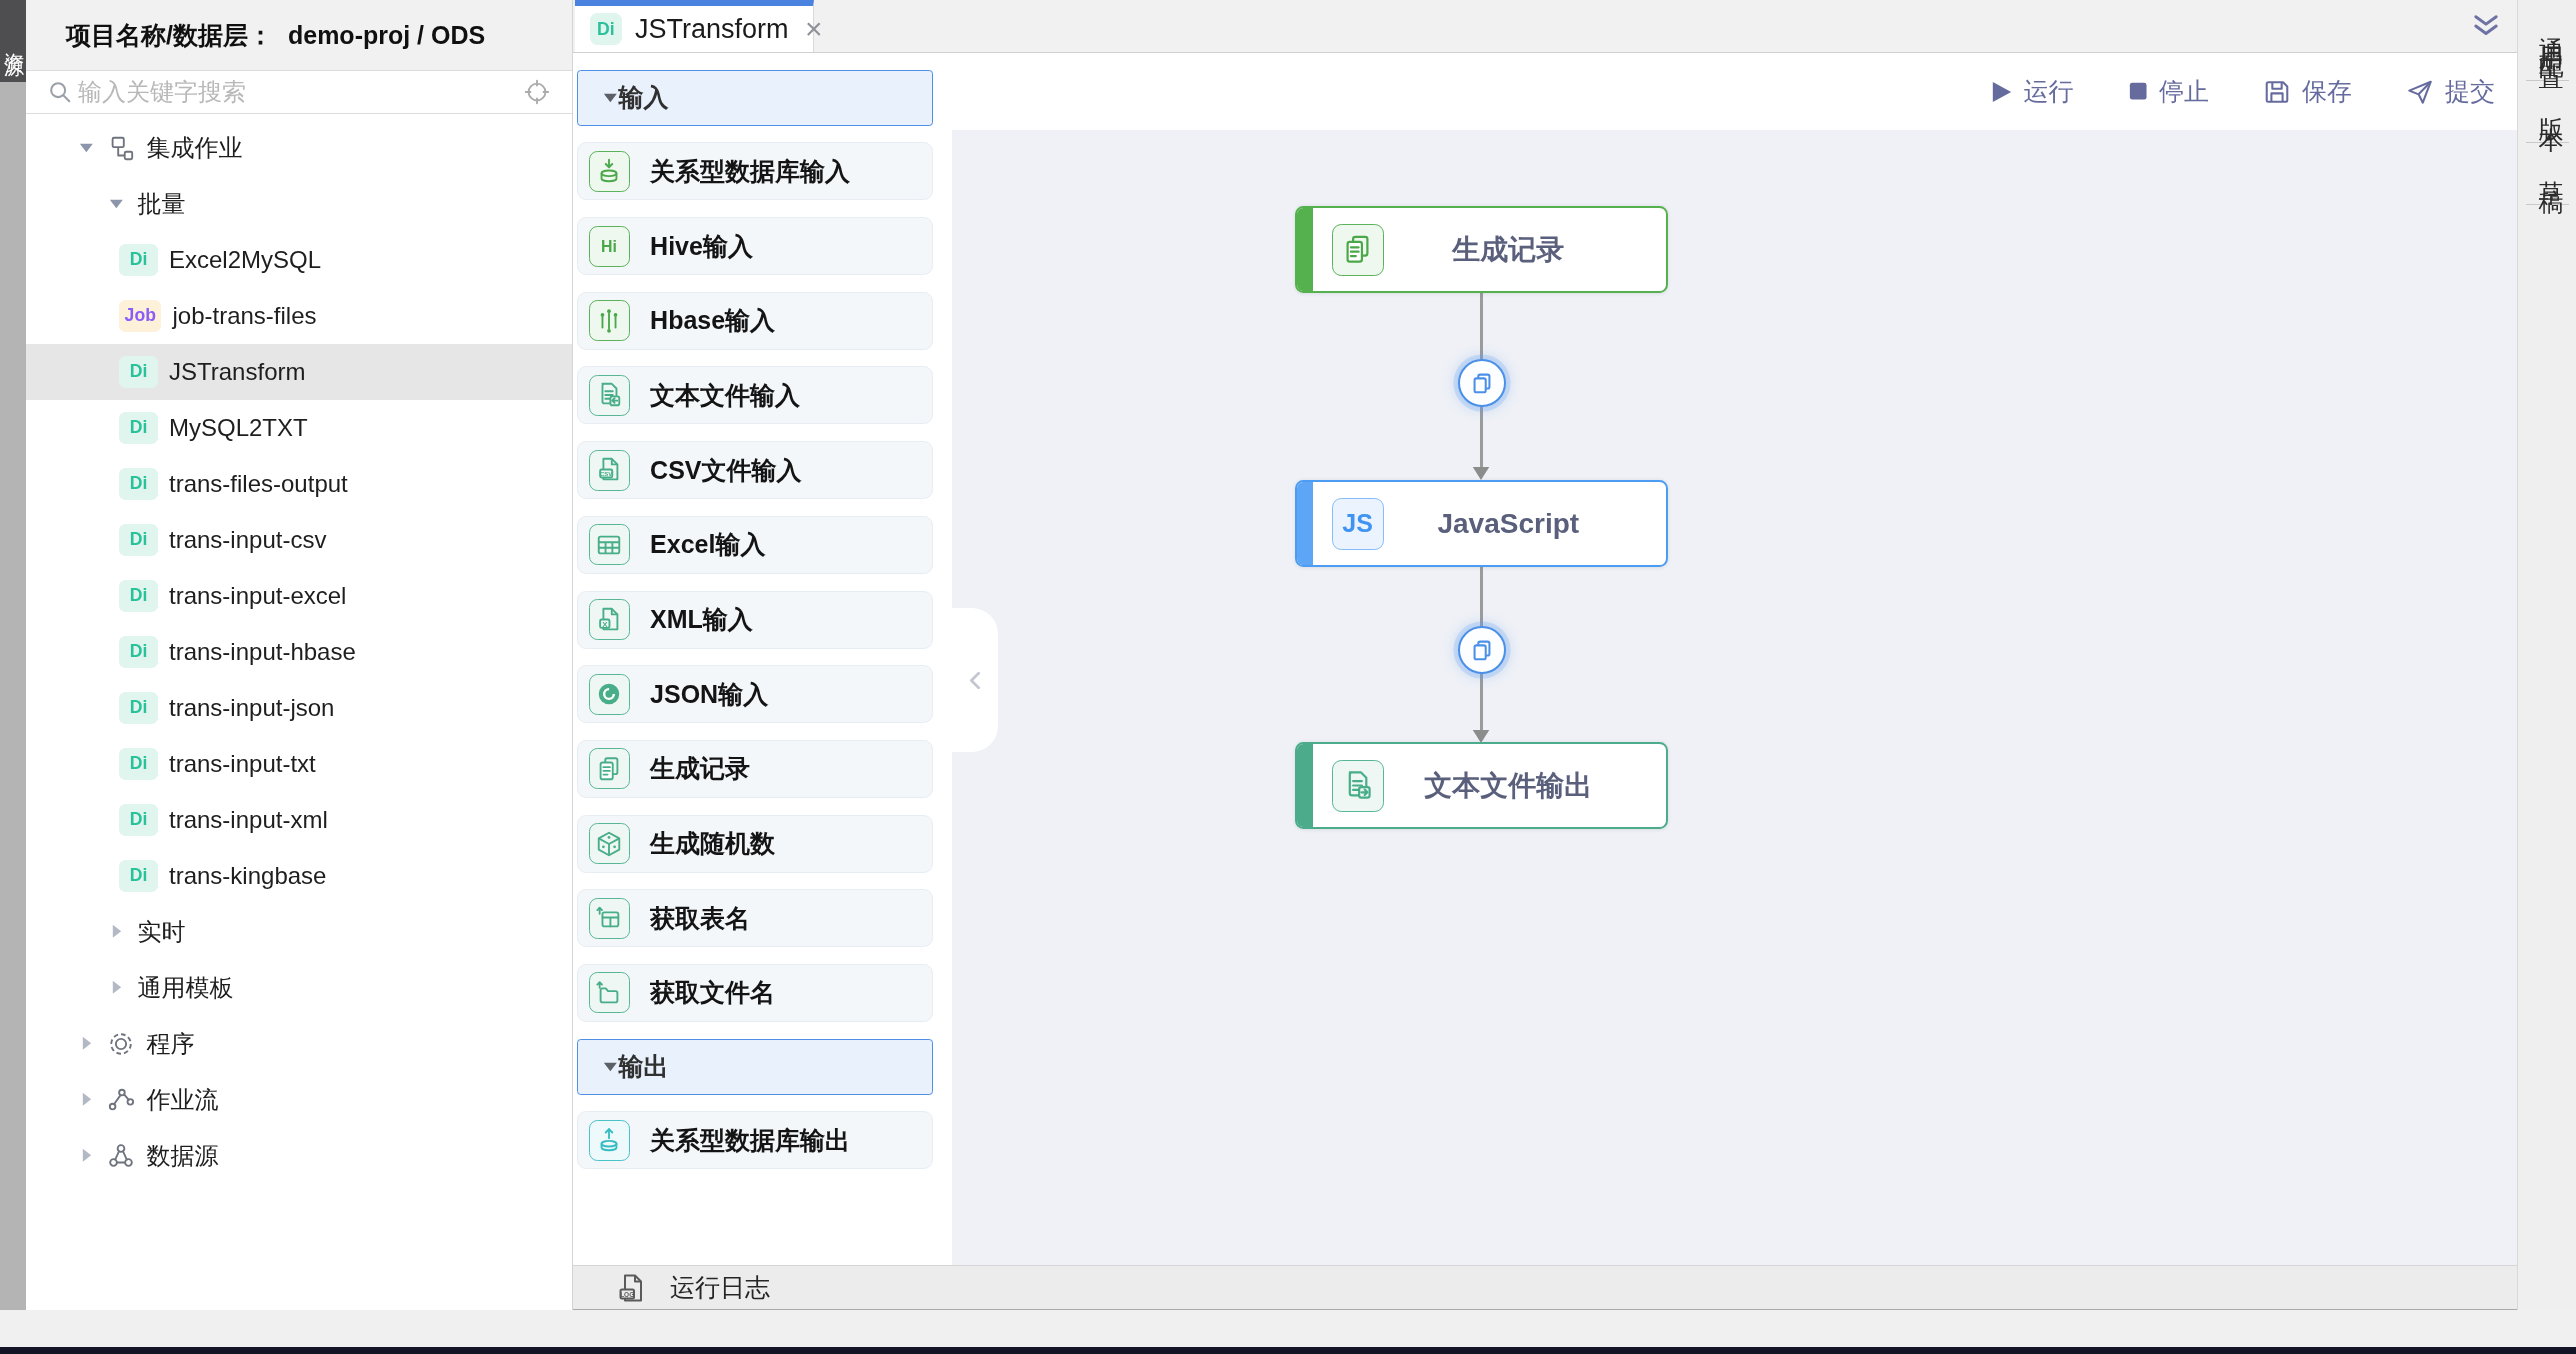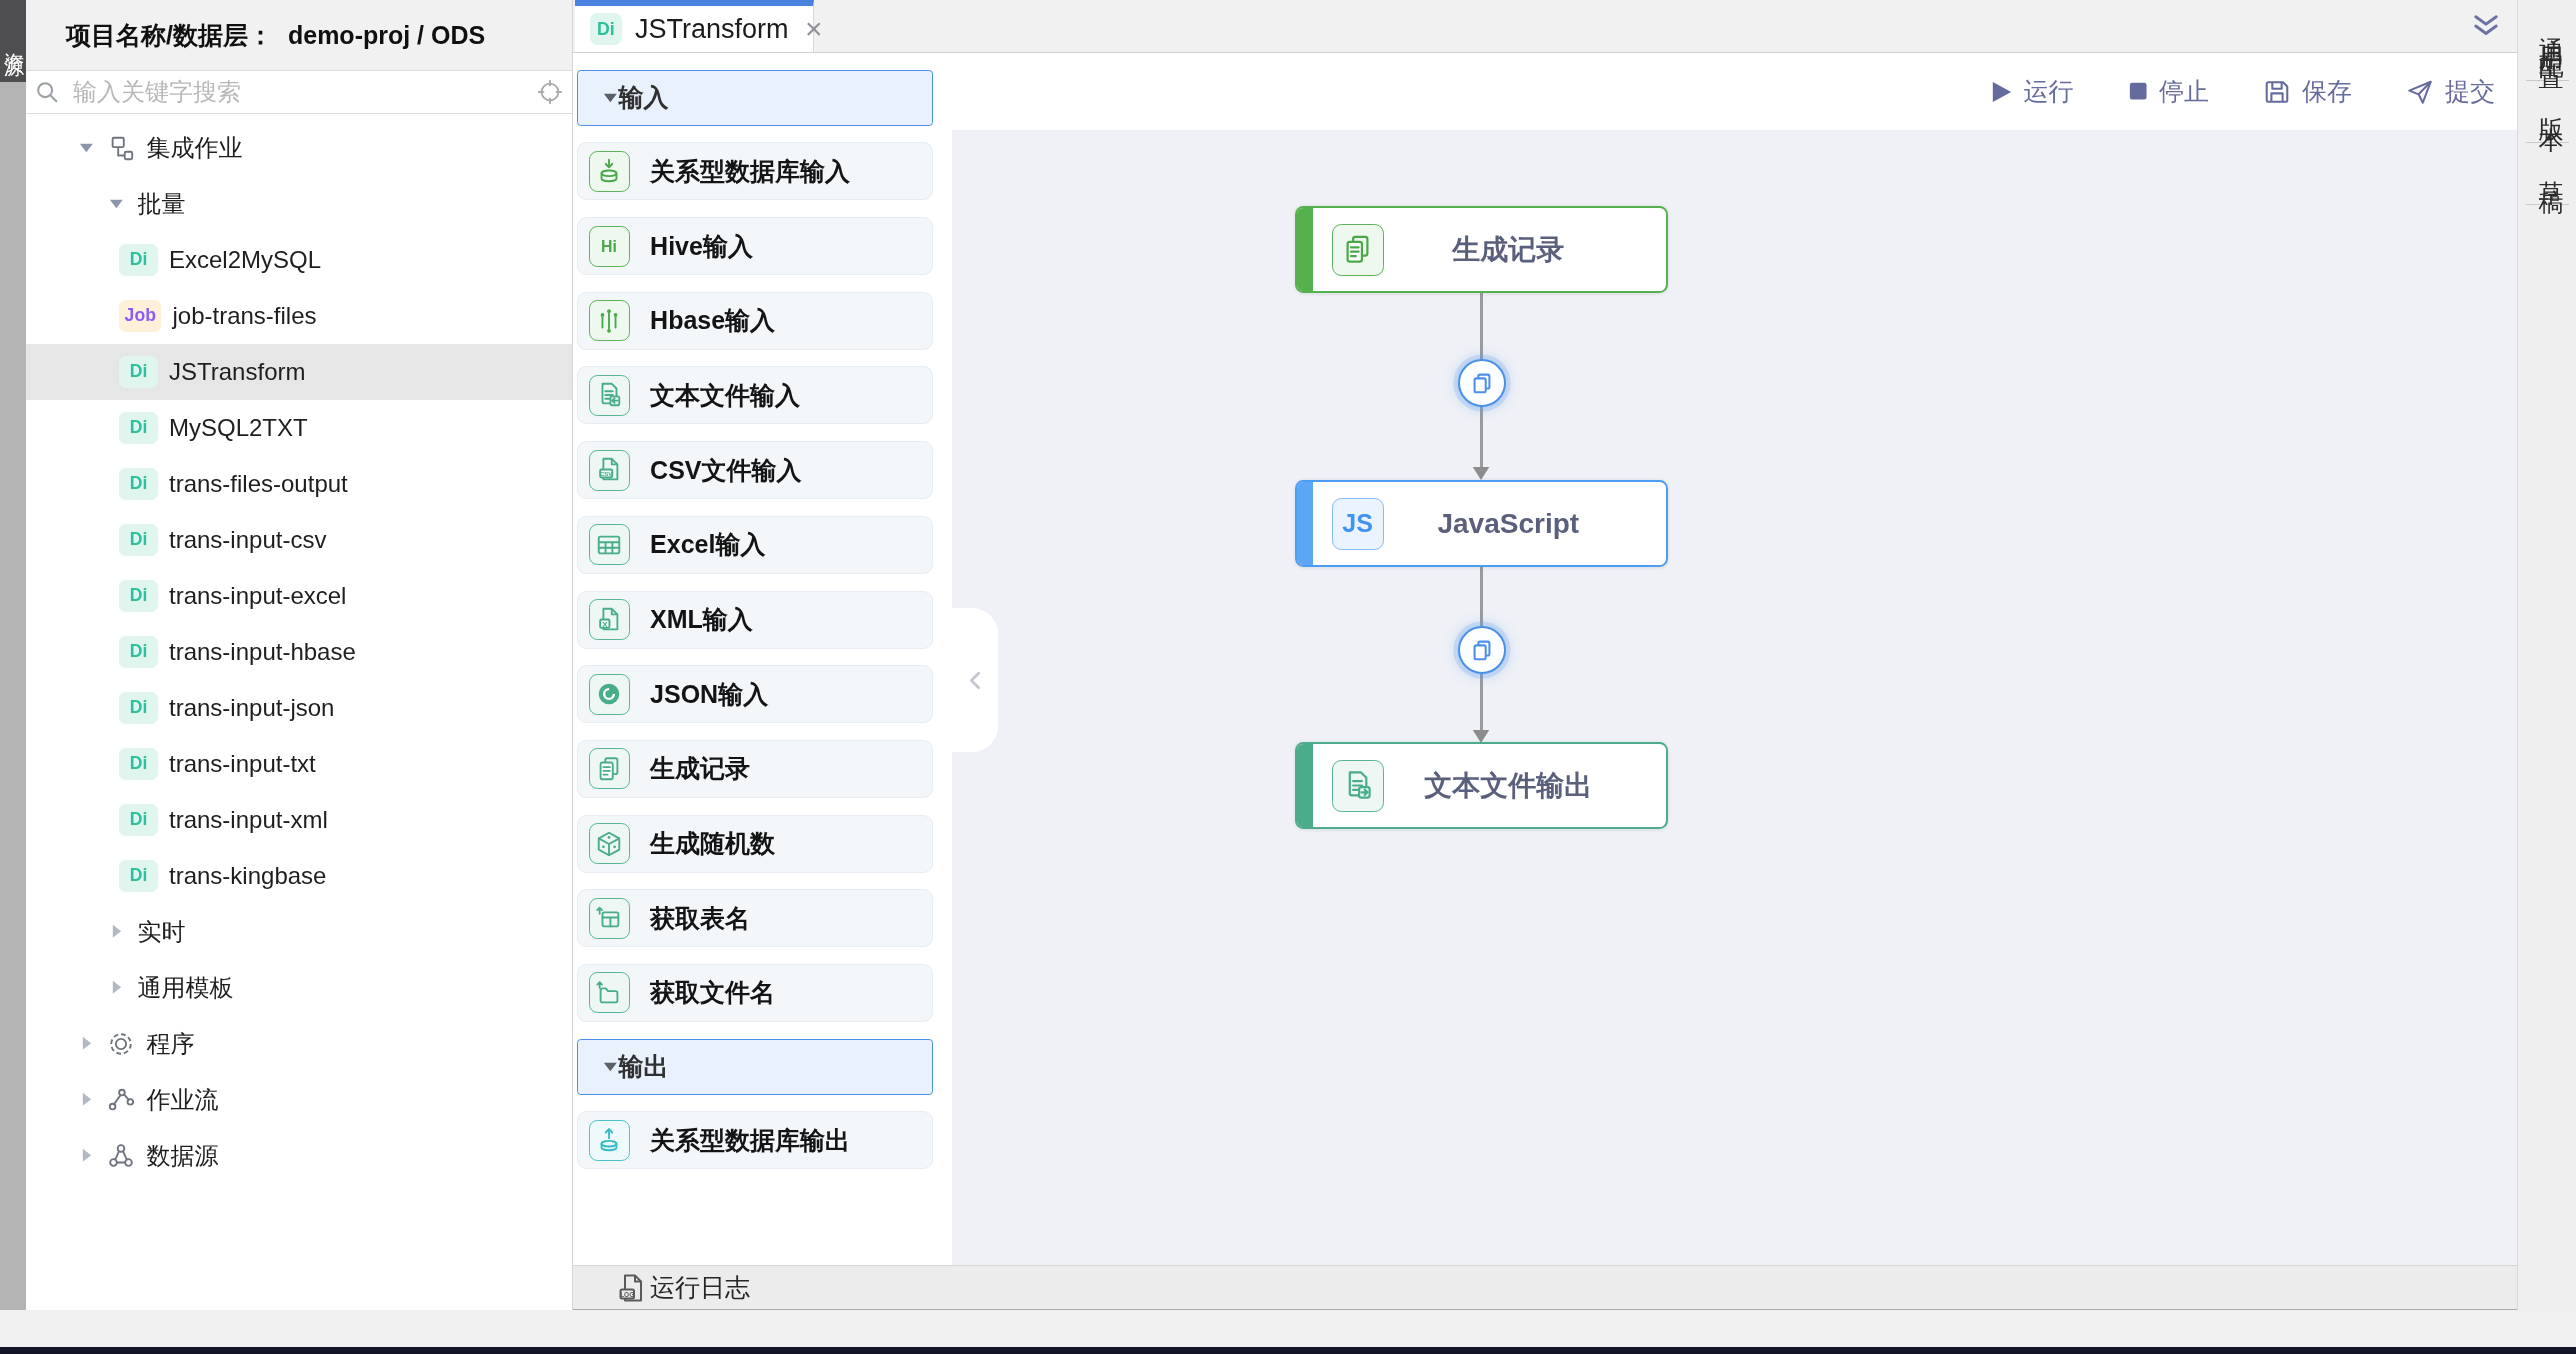--- a/index.html
+++ b/index.html
@@ -14,7 +14,7 @@
 
 .sidebar{width:547px;background:#fff;border-right:0.9px solid #d4d4d4;display:flex;flex-direction:column;flex:0 0 auto;}
 .sb-header{height:71px;background:#f1f1f1;border-bottom:0.9px solid #dcdcdc;display:flex;align-items:center;padding-left:40px;gap:15px;font-weight:bold;font-size:25px;color:#101010;flex:0 0 auto;}
-.sb-search{height:43px;border-bottom:0.9px solid #dcdcdc;display:flex;align-items:center;padding:0 8px;gap:13px;flex:0 0 auto;}
+.sb-search{height:43px;border-bottom:0.9px solid #dcdcdc;display:flex;align-items:center;padding:0 21px;gap:5px;flex:0 0 auto;}
 .sb-search input{flex:1;border:0;outline:none;font-size:24px;color:#333;background:transparent;font-family:inherit;}
 .sb-search input::placeholder{color:#b8b8b8;}
 .tree{flex:1;padding-top:5.6px;overflow:hidden;}

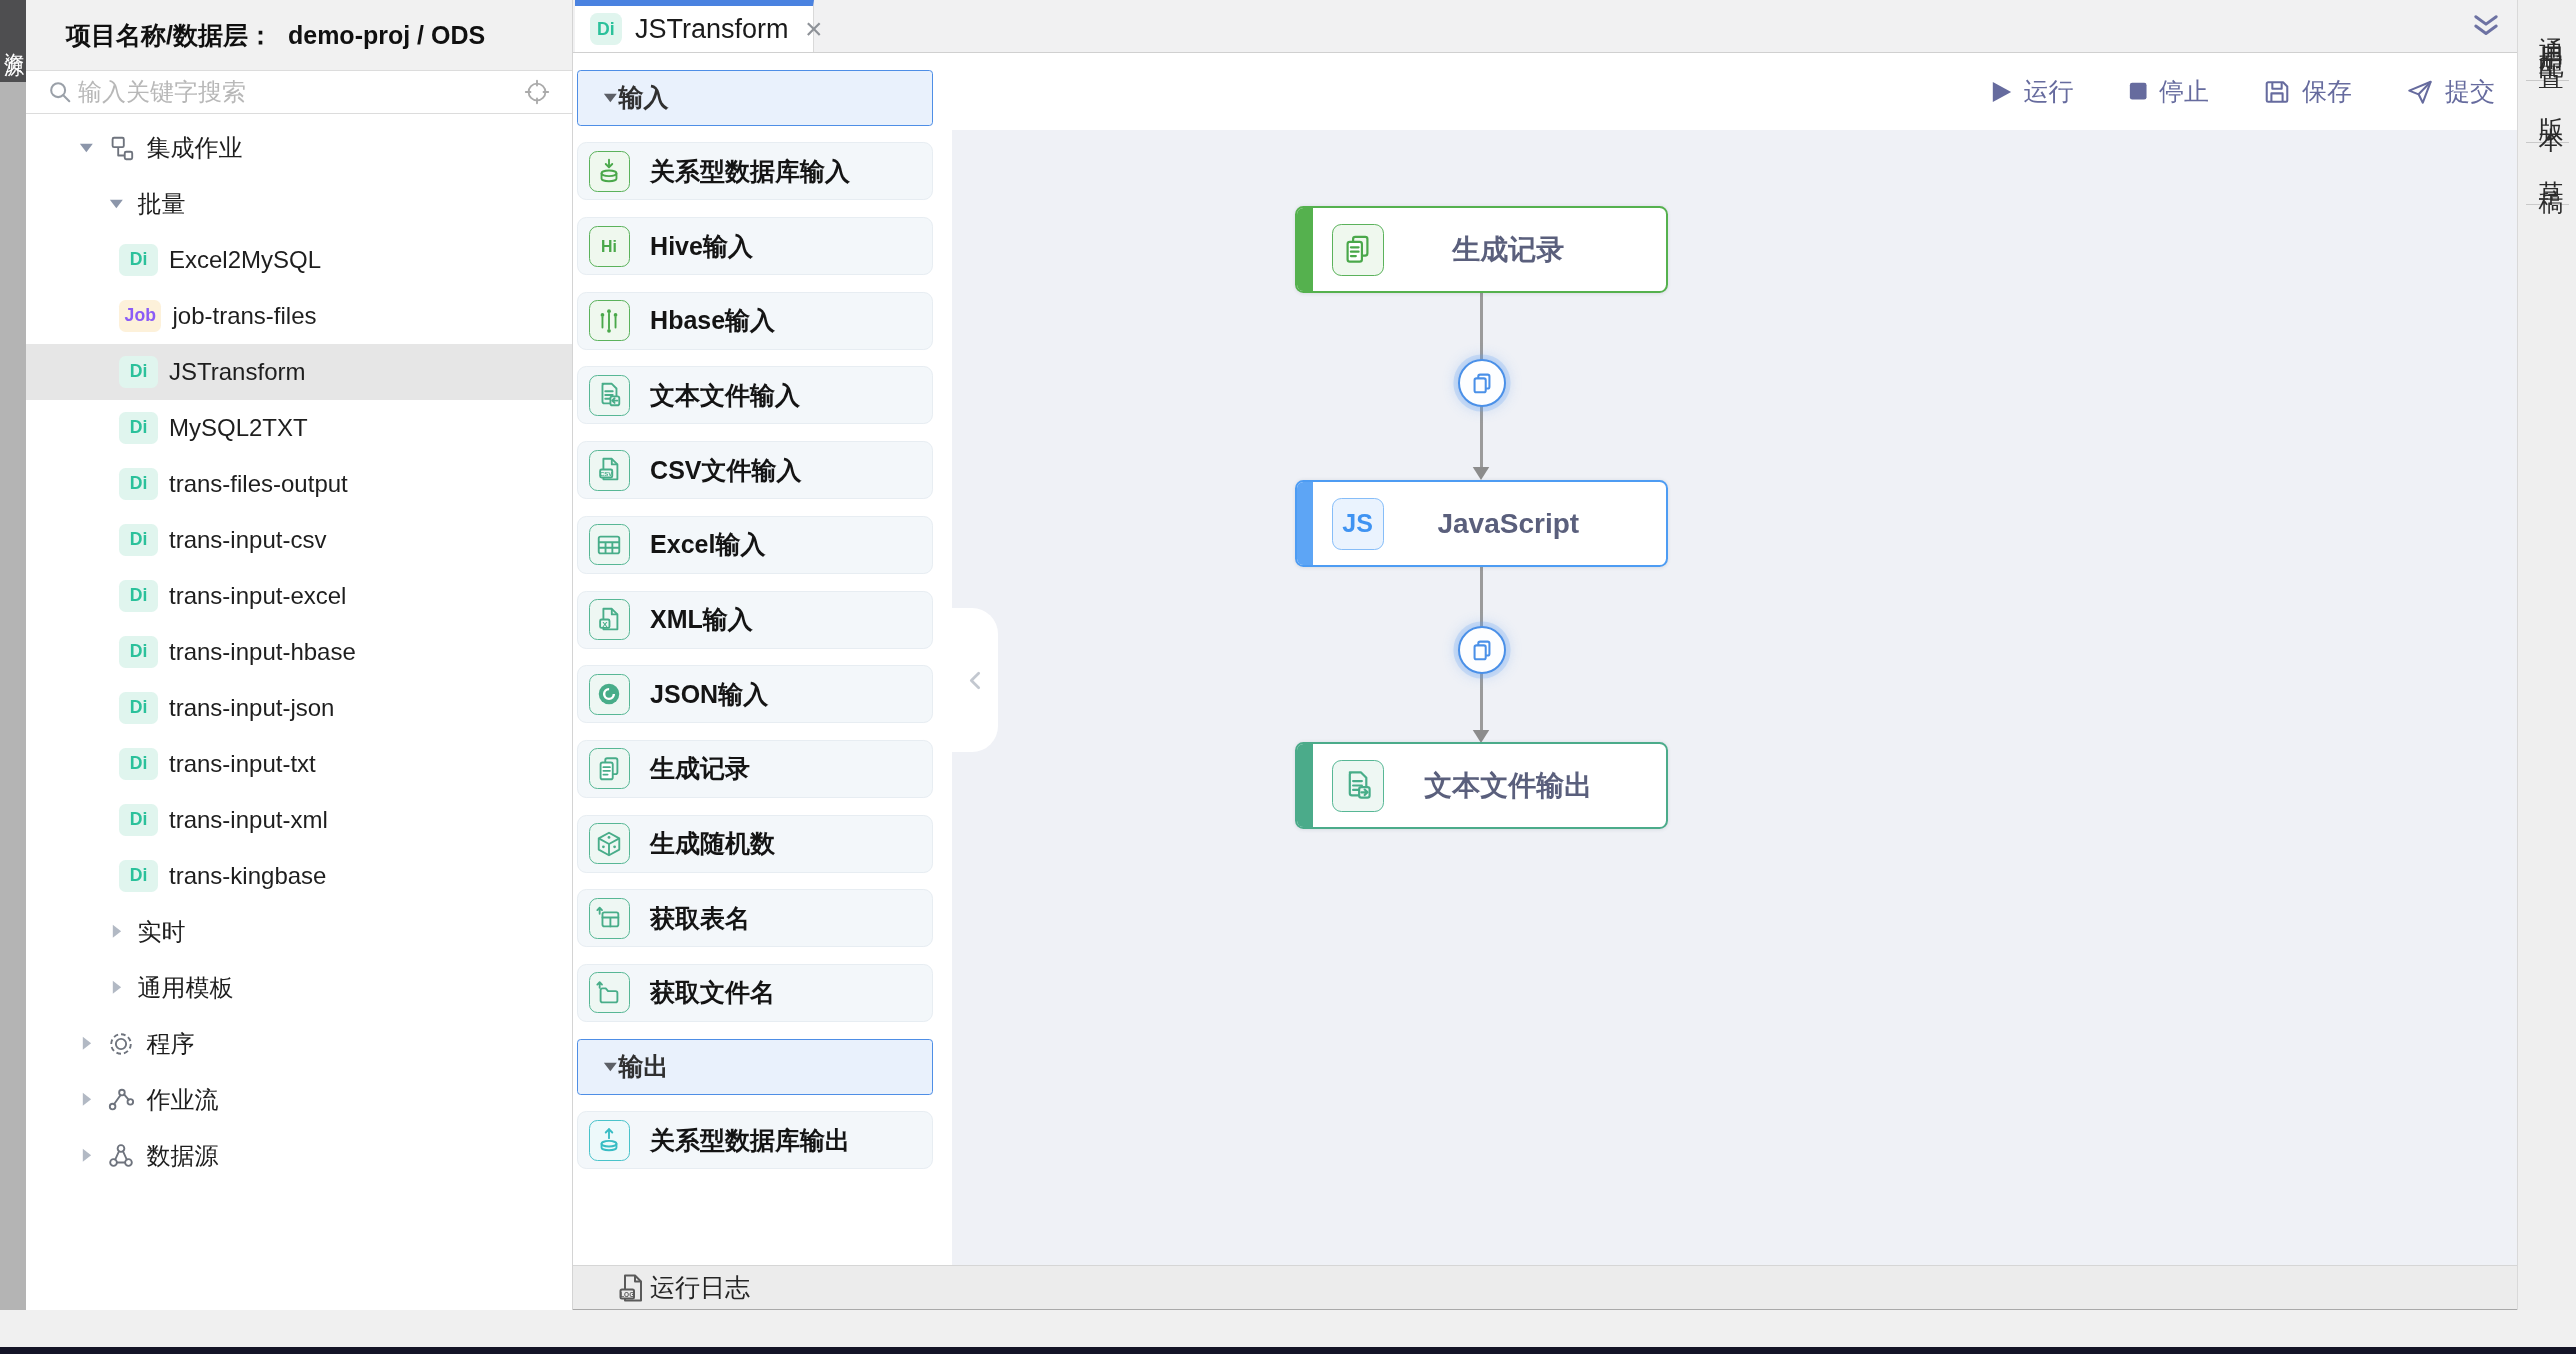--- a/index.html
+++ b/index.html
@@ -65,7 +65,7 @@
 .pill{position:absolute;left:0;top:478px;width:46px;height:144px;background:#fff;border-radius:0 26px 26px 0;display:flex;align-items:center;justify-content:center;cursor:pointer;}
 
 
-.logbar{height:45px;background:#ececec;border-top:0.9px solid #d6d6d6;border-bottom:1.9px solid #a9a9a9;display:flex;align-items:center;gap:4px;padding-left:43px;font-size:25px;color:#262626;flex:0 0 auto;cursor:pointer;}
+.logbar{height:45px;background:#ececec;border-top:0.9px solid #d6d6d6;border-bottom:1.9px solid #a9a9a9;display:flex;align-items:center;gap:24px;padding-left:43px;font-size:25px;color:#262626;flex:0 0 auto;cursor:pointer;}
 
 
 .right-rail{width:59px;background:#efefef;border-left:0.9px solid #d9d9d9;display:flex;flex-direction:column;align-items:center;flex:0 0 auto;}

